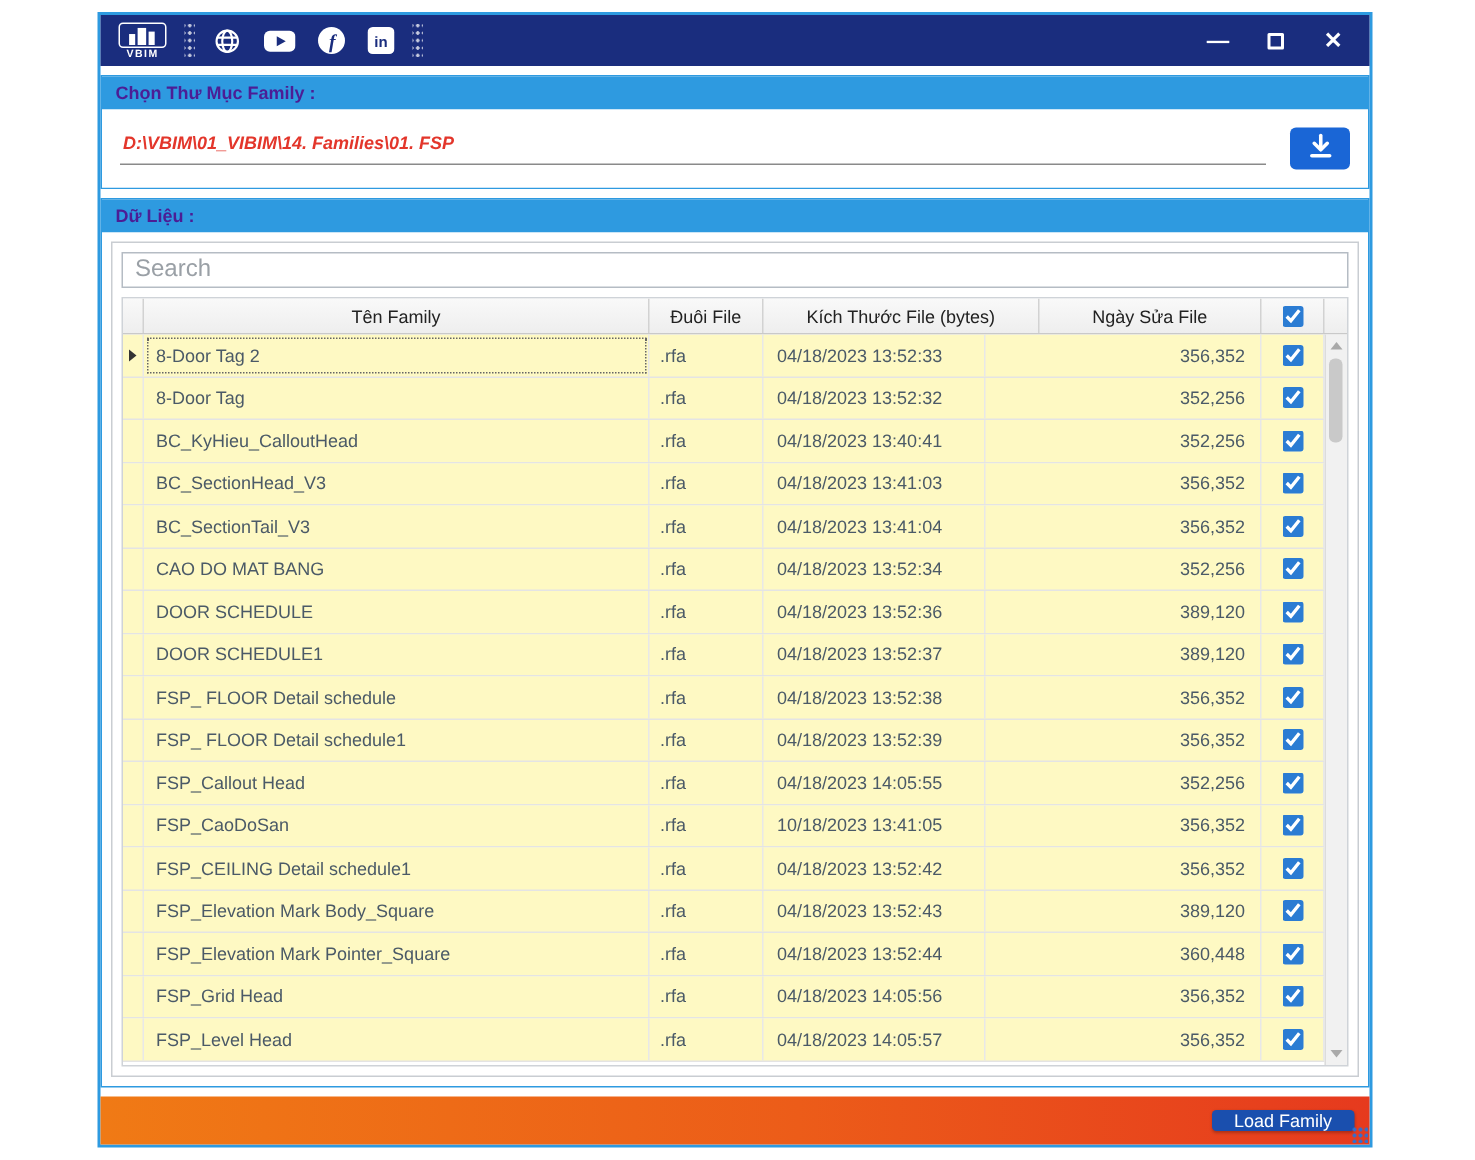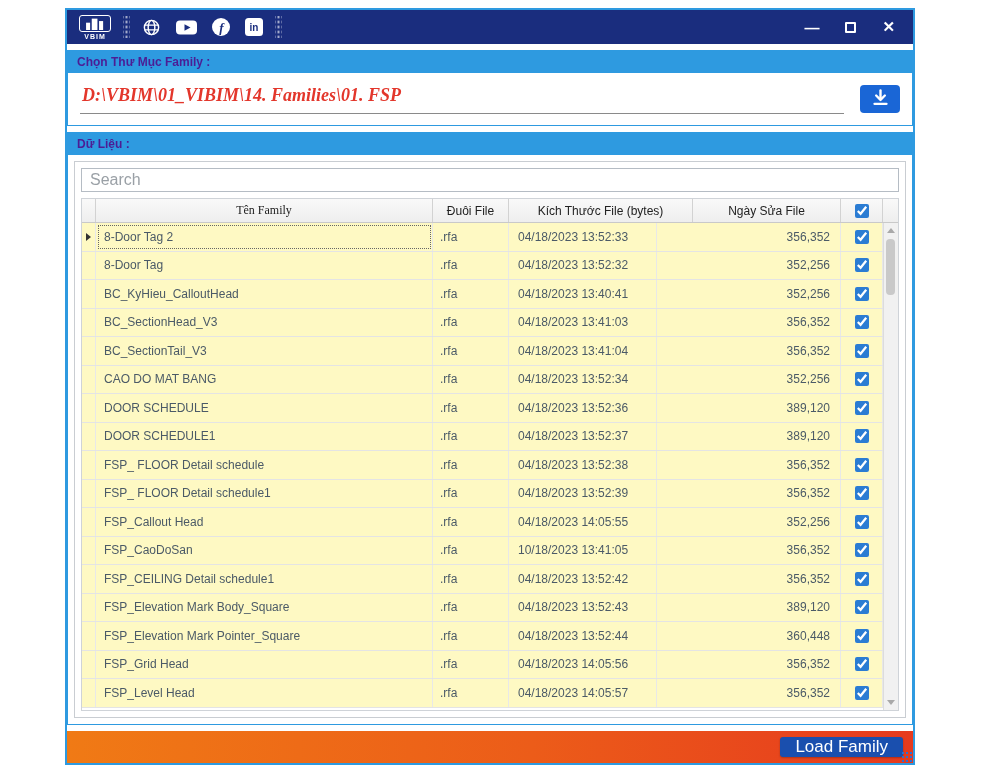--- a/index.html
+++ b/index.html
@@ -41,7 +41,7 @@
 
   .folder-panel { background:#fff; height:52px; display:flex; align-items:center; padding:0 12px; }
   .path-wrap { flex:1; display:flex; flex-direction:column; justify-content:center; }
-  .path-text { color:#e3362b; font-style:italic; font-weight:bold; font-size:18px; padding-left:2px;font-family:Liberation Serif, serif; }
+  .path-text { color:#e3362b; font-style:italic; font-weight:bold; font-size:12px; padding-left:2px; }
   .path-underline { border-bottom:1px solid #8a8a8a; margin-top:7px; width:100%; }
   .browse-btn {
     width:40px; height:28px; background:#1a66d6; border:none; border-radius:4px;

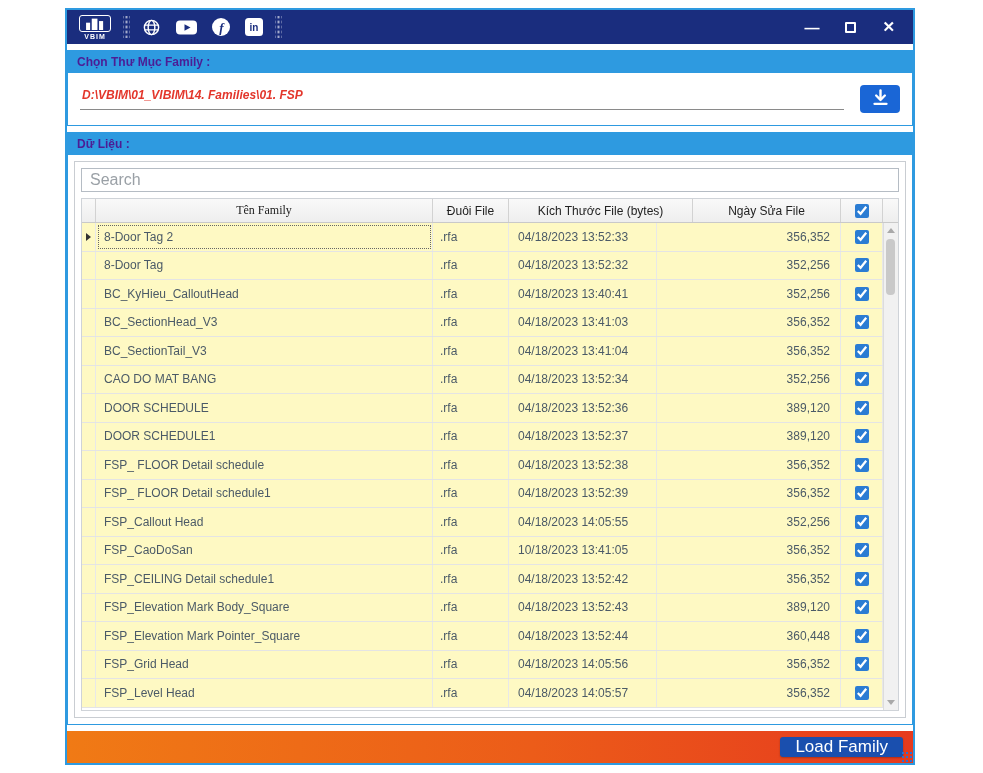--- a/index.html
+++ b/index.html
@@ -199,7 +199,7 @@
           <div class="table">
             <div class="thead">
               <div class="th c-sel"></div>
-              <div class="th c-name" style="justify-content:center;padding-left:0;font-family:Liberation Serif, serif;">Tên Family</div>
+              <div class="th c-name" style="justify-content:center;padding-left:0;">Tên Family</div>
               <div class="th c-ext" style="justify-content:center;padding-left:0;">Đuôi File</div>
               <div class="th c-size" style="justify-content:center;padding-right:0;">Kích Thước File (bytes)</div>
               <div class="th c-date" style="justify-content:center;padding-left:0;">Ngày Sửa File</div>

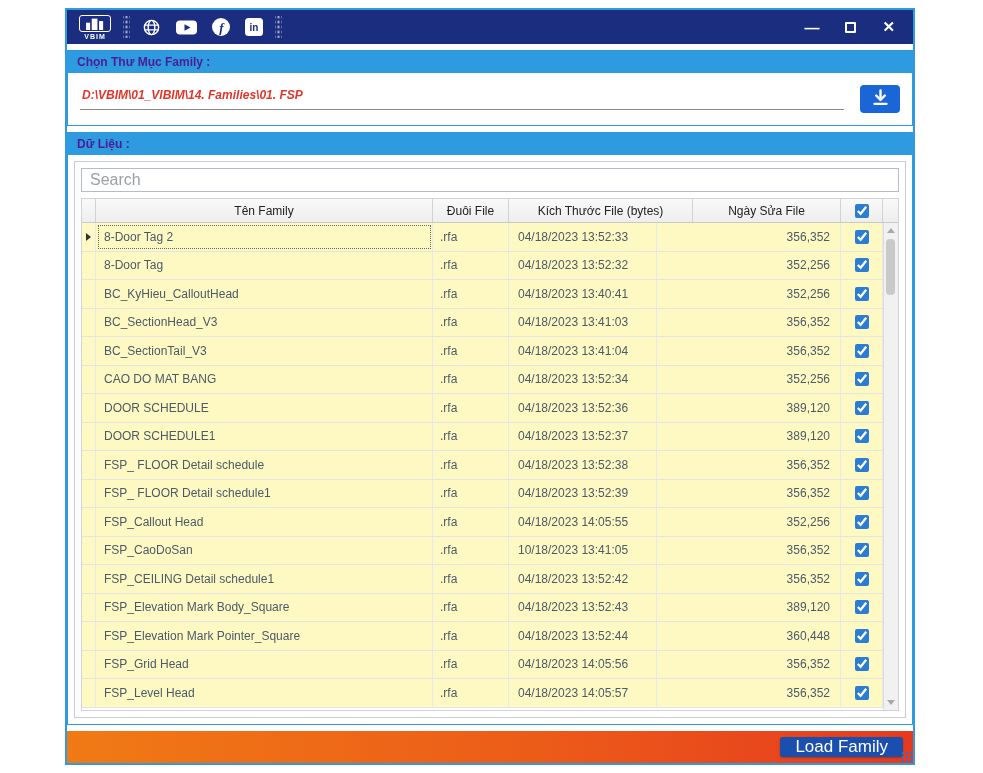--- a/index.html
+++ b/index.html
@@ -103,7 +103,7 @@
   }
   .load-btn {
     background:#1a4fae; color:#fff; border:none; border-radius:3px;
-    font-size:17px; padding:0 15px; cursor:pointer; font-family:"Liberation Sans", sans-serif;
+    font-size:12px; padding:0 15px; cursor:pointer; font-family:"Liberation Sans", sans-serif;
     box-shadow:0 1px 2px rgba(0,0,0,.25);
   }
   .resize-grip {

